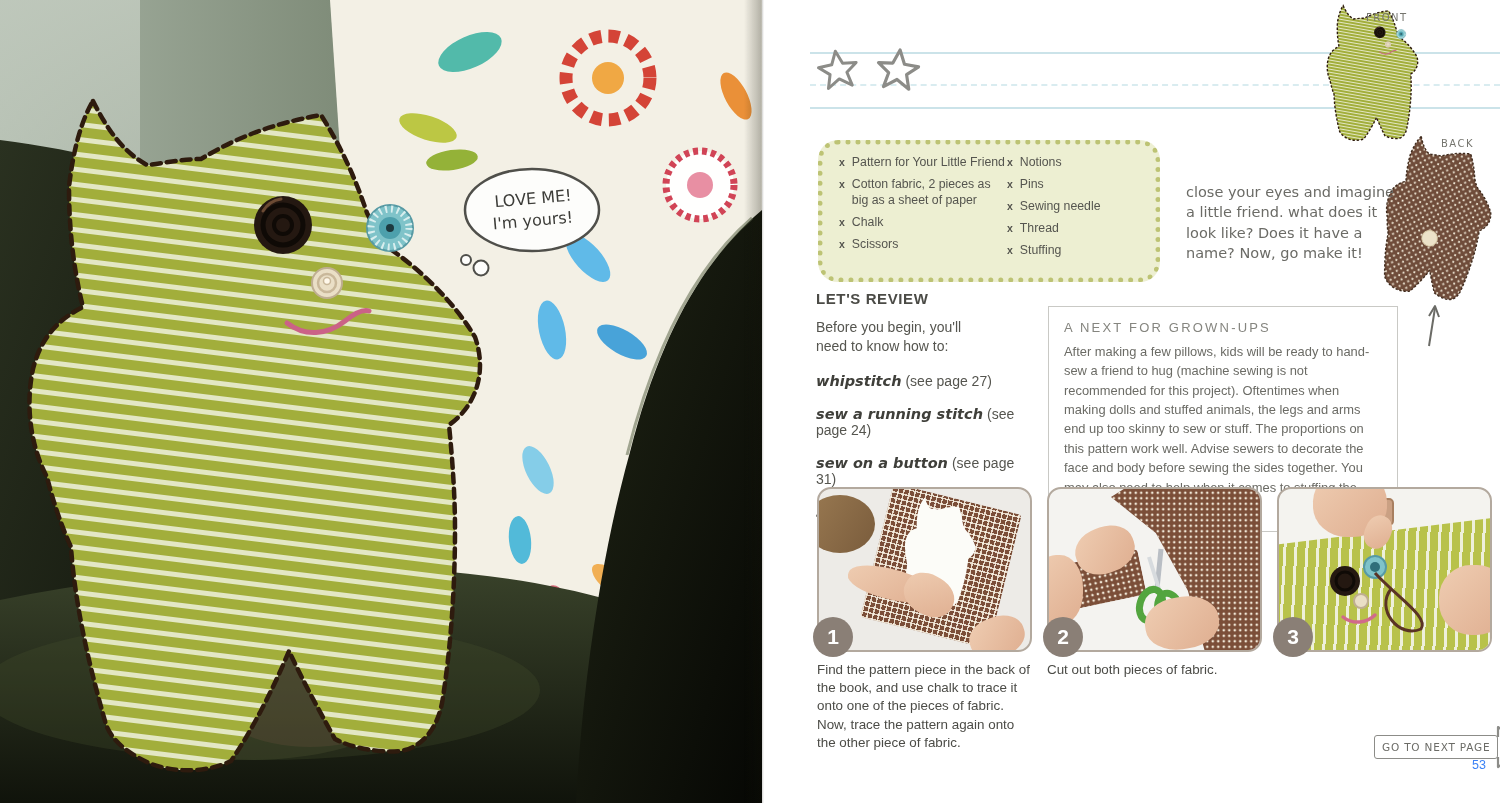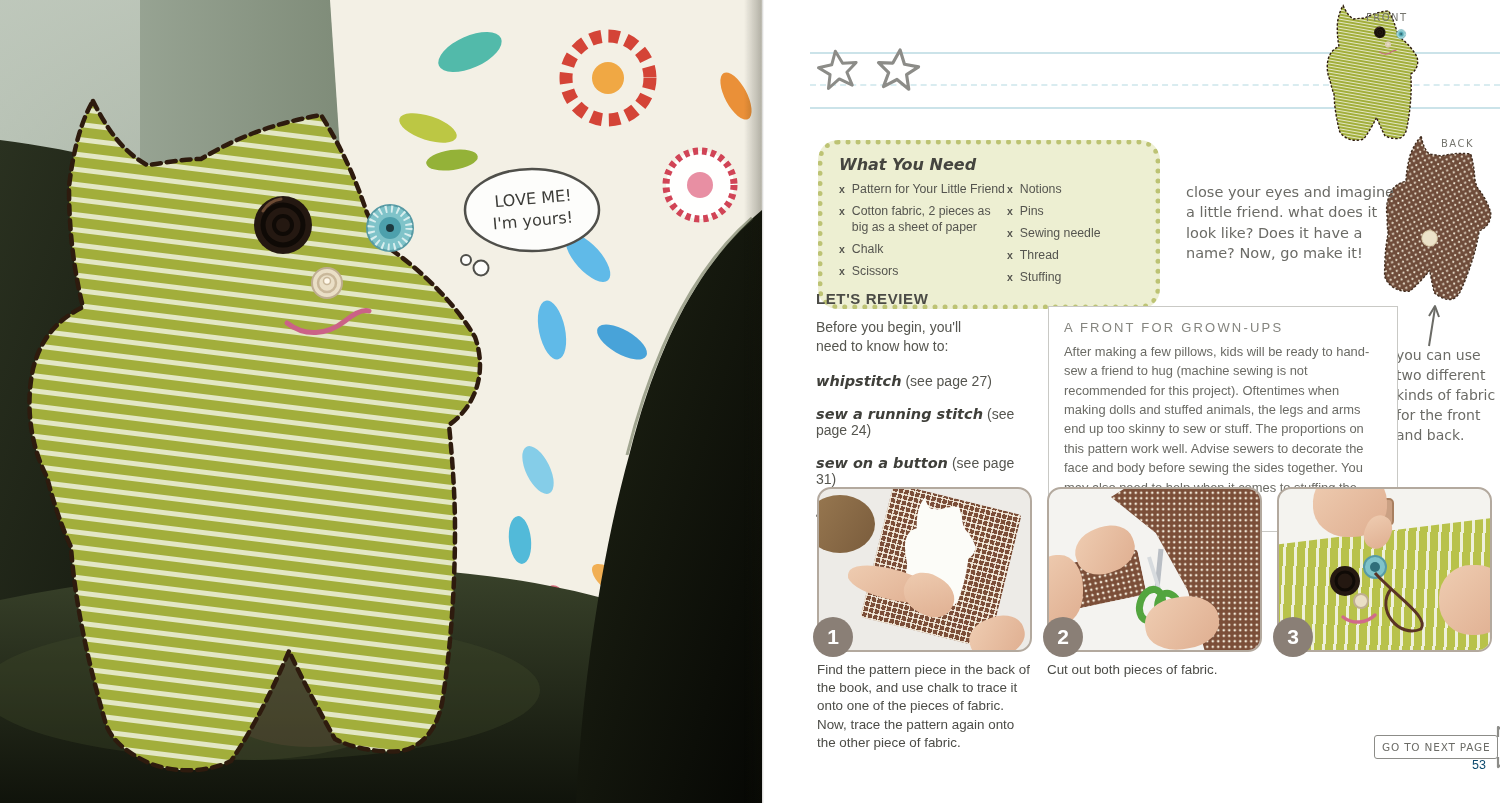--- a/index.html
+++ b/index.html
@@ -219,7 +219,6 @@
     </svg>
 
     <div id="wyn-box">
-      <div id="wyn-heading">What You Need</div>
       <div id="wyn-cols">
         <div id="wyn-col1">
           <div class="wyn-item">

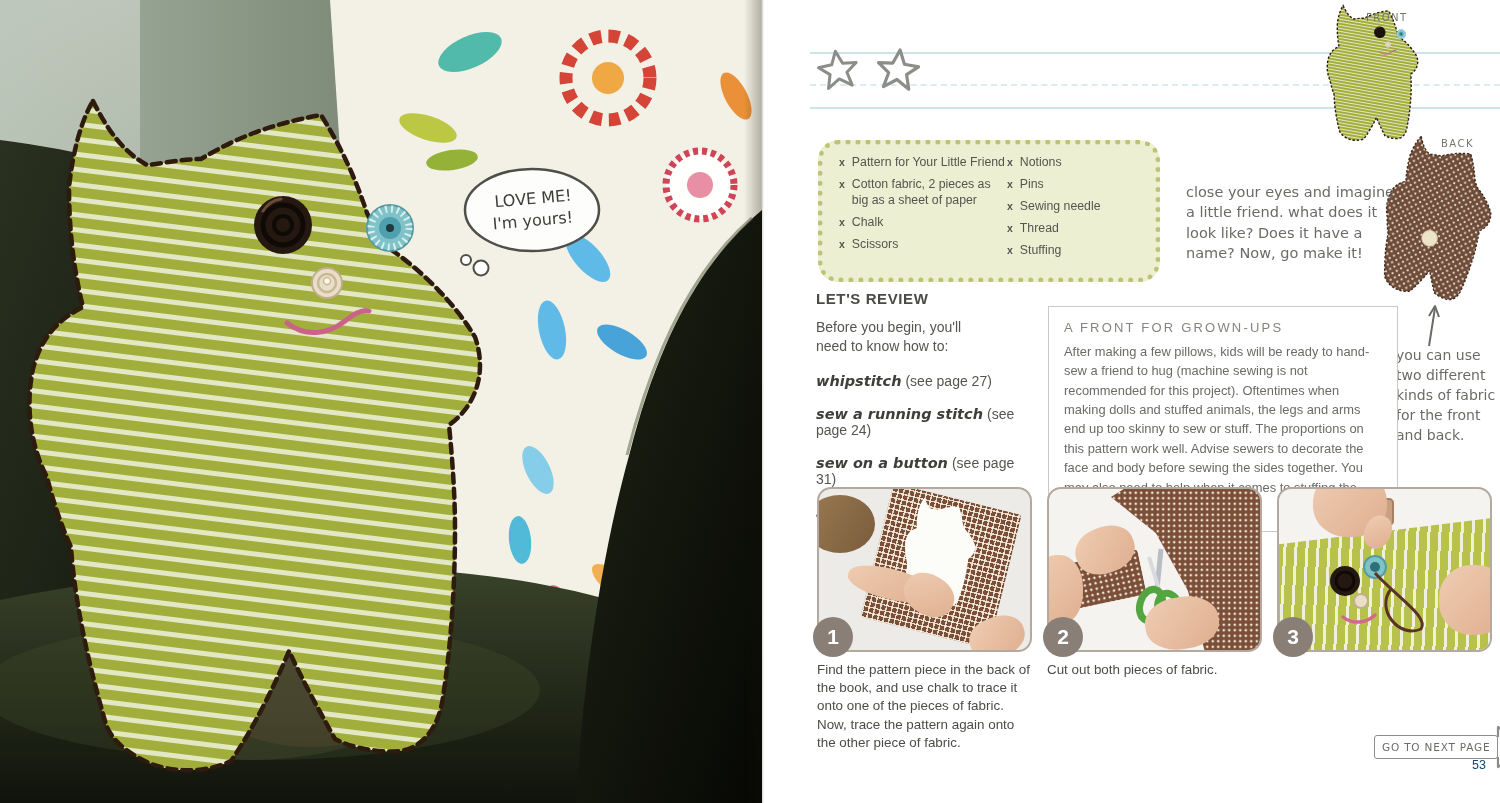--- a/index.html
+++ b/index.html
@@ -280,7 +280,7 @@
     </div>
 
     <div id="grownups-box">
-      <div id="gu-heading">A FRONT FOR GROWN-UPS</div>
+      <div id="gu-heading">A NEXT FOR GROWN-UPS</div>
       <div id="gu-body">After making a few pillows, kids will be ready to hand-sew a friend to hug (machine sewing is not recommended for this project). Oftentimes when making dolls and stuffed animals, the legs and arms end up too skinny to sew or stuff. The proportions on this pattern work well. Advise sewers to decorate the face and body before sewing the sides together. You may also need to help when it comes to stuffing the arms, legs, and ears.</div>
     </div>
 

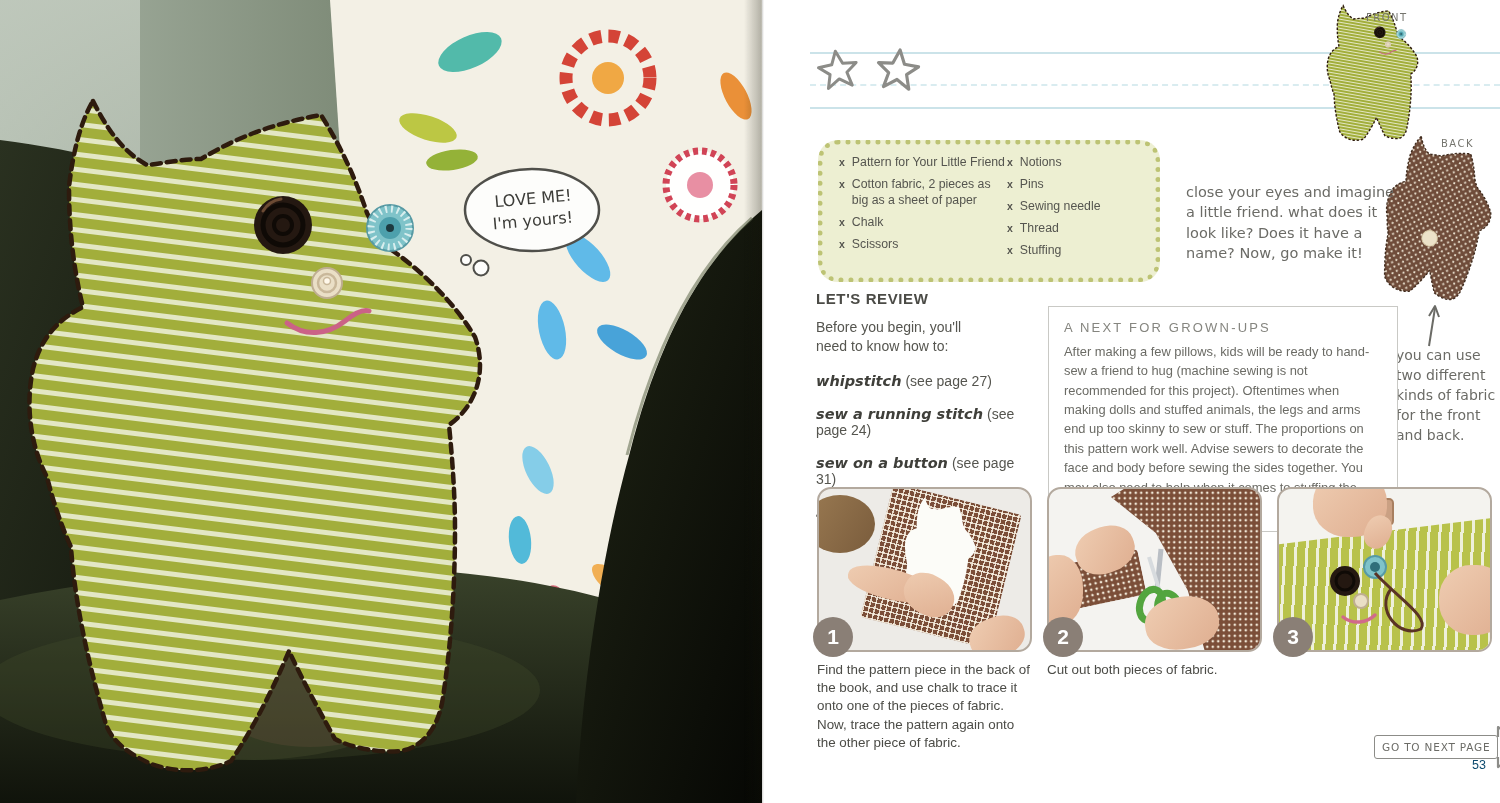--- a/index.html
+++ b/index.html
@@ -268,7 +268,6 @@
       <path d="M11,44 L17,6" stroke="#6b6b66" stroke-width="2" fill="none"></path>
       <path d="M11,14 L17,4 L21,15" stroke="#6b6b66" stroke-width="2" fill="none" stroke-linejoin="round"></path>
     </svg>
-    <div id="fabric-note" class="handtext">you can use two different kinds of fabric for the front and back.</div>
 
     <div id="lets-review">
       <div id="lr-heading">LET'S REVIEW</div>

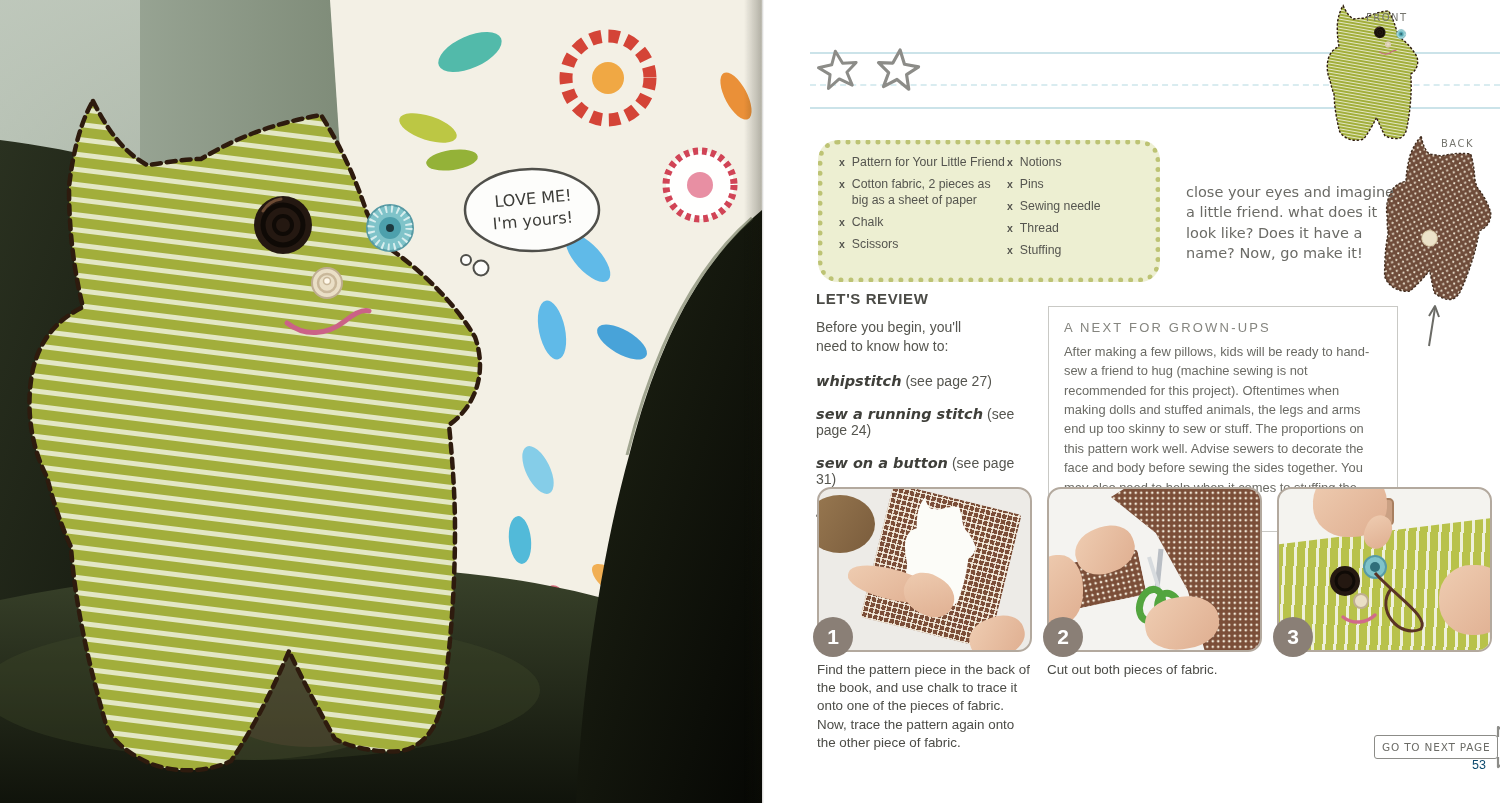--- a/index.html
+++ b/index.html
@@ -67,7 +67,7 @@
   #next-page{position:absolute;left:612px;top:724px;display:flex;align-items:center;z-index:2;cursor:pointer;}
   #next-page-box{border:1.6px solid #8c8c88;border-radius:3px;padding:5px 7px;font-family:"DejaVu Sans",sans-serif;
                  font-size:10.5px;letter-spacing:.8px;color:#6b6b66;background:#fff;white-space:nowrap;}
-  #page-number{position:absolute;left:710px;top:758px;font-size:12.5px;color:#0c4a6e;z-index:2;text-align:center;}
+  #page-number{position:absolute;left:710px;top:758px;font-size:12.5px;color:#3b82f6;z-index:2;text-align:center;}
   #gutter{position:absolute;left:744px;top:0;width:20px;height:803px;z-index:4;
           background:linear-gradient(90deg,rgba(0,0,0,0) 0%,rgba(20,20,10,.28) 85%,rgba(0,0,0,0) 100%);pointer-events:none;}
 </style>

